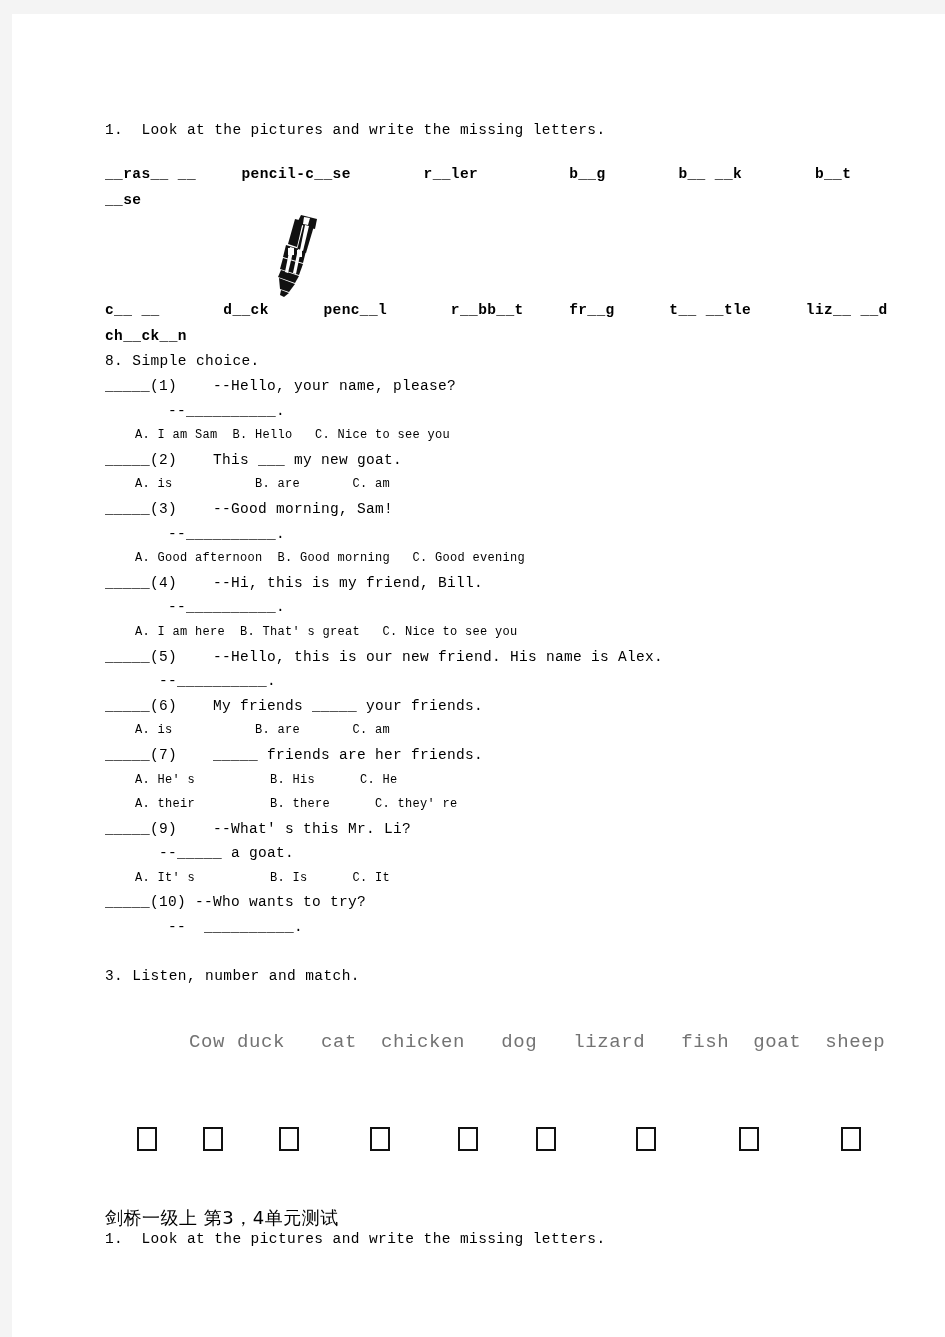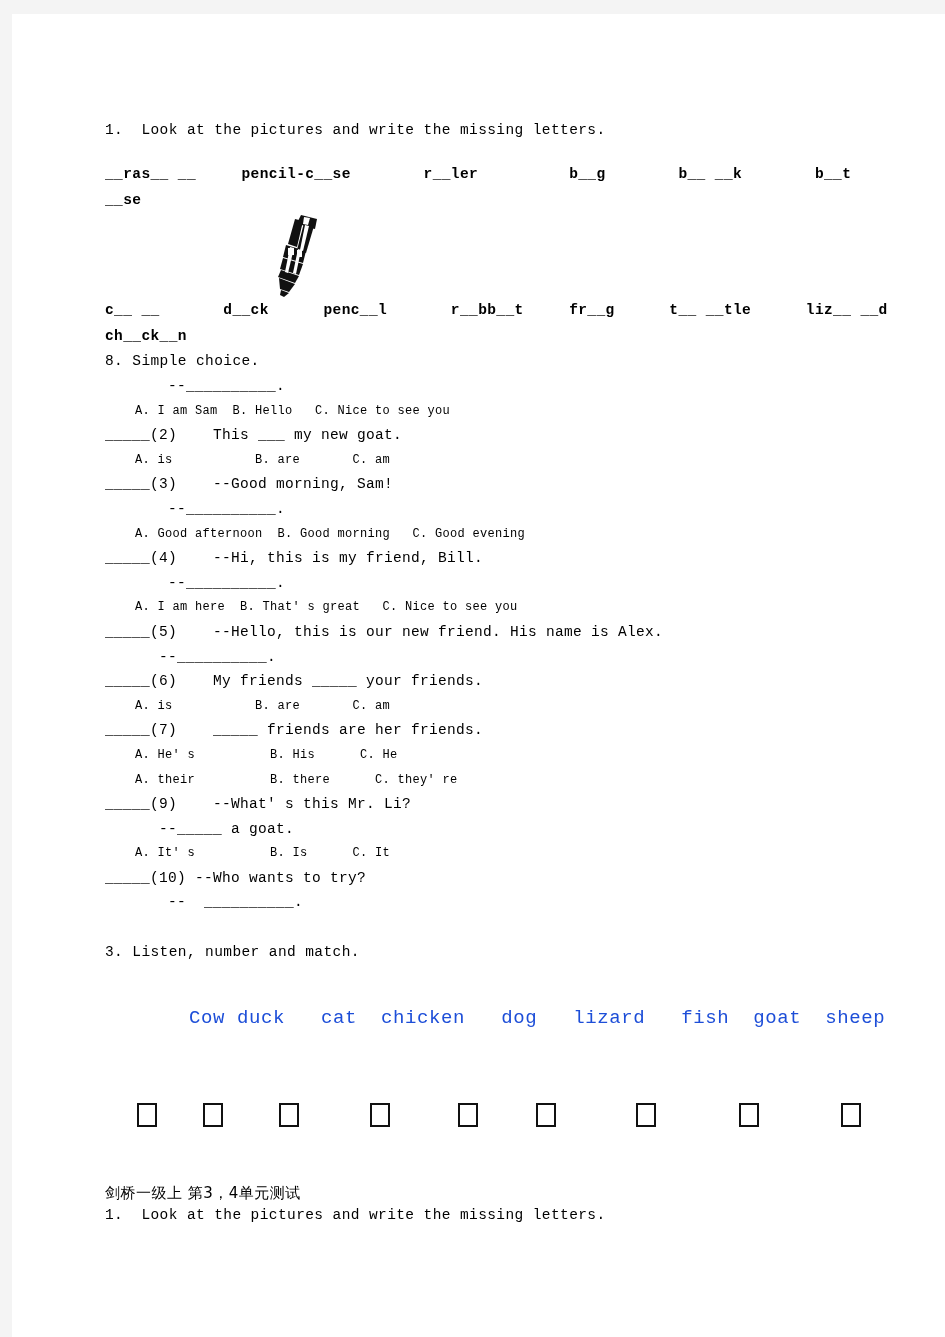--- a/index.html
+++ b/index.html
@@ -167,6 +167,7 @@
 
     <div class="sec-head">8. Simple choice.</div>
 
+    <div class="q-line"><span>_____</span><span>(1)</span><span>    </span><span>--Hello, your name, please?</span></div>
     <div class="q-line"><span>       </span><span>--__________.</span></div>
     <div class="opt-line"><span>    </span><span>A. I am Sam  B. Hello   C. Nice to see you</span></div>
 

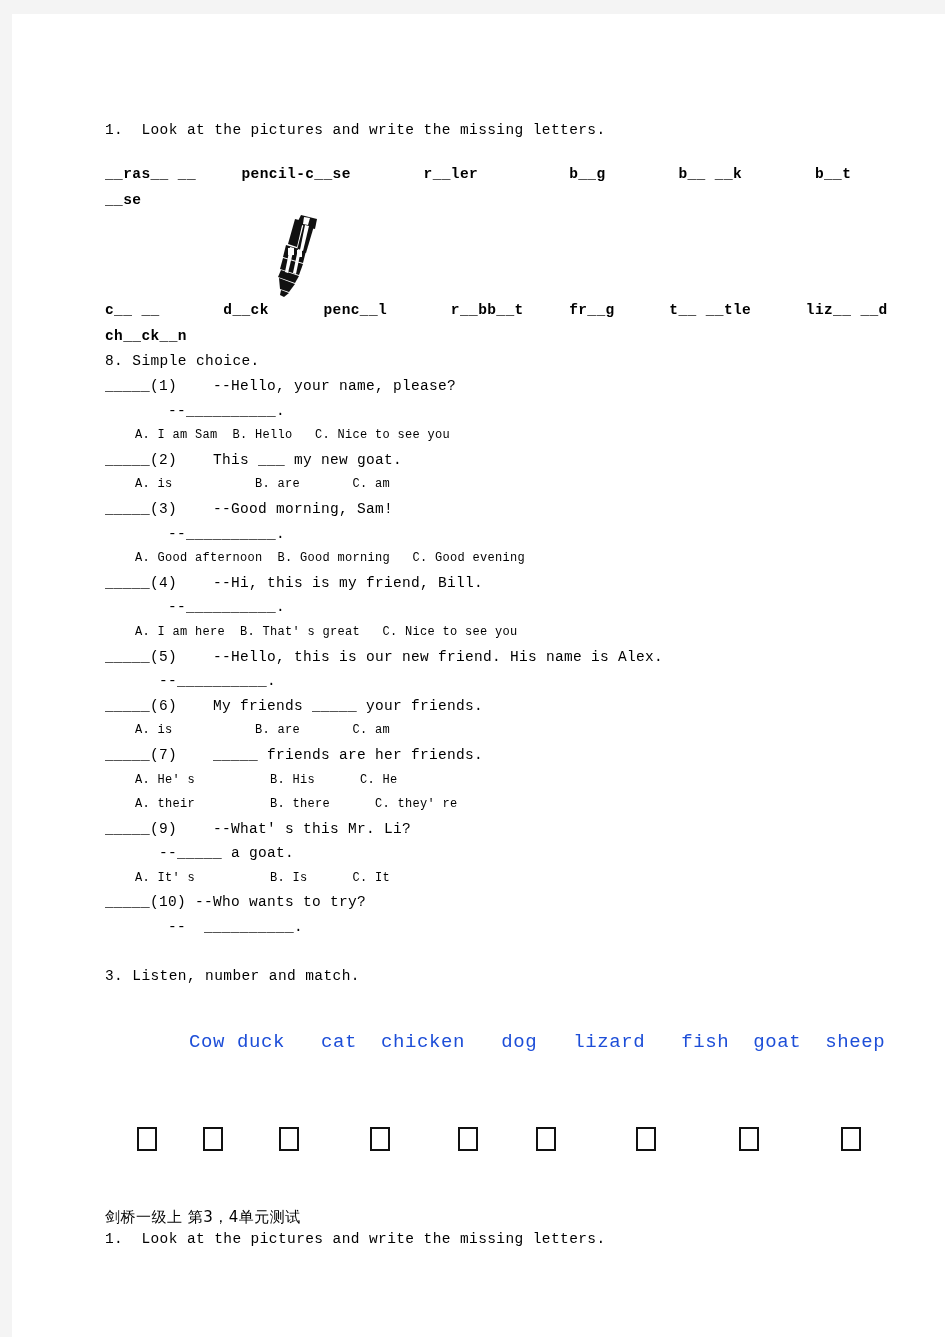--- a/index.html
+++ b/index.html
@@ -87,7 +87,7 @@
     font-size: 19px;
     letter-spacing: 0.6px;
     white-space: pre;
-    color: #1d4ed8;
+    color: #737373;
     padding-left: 12px;
   }
   .animals span { display: inline-block; }

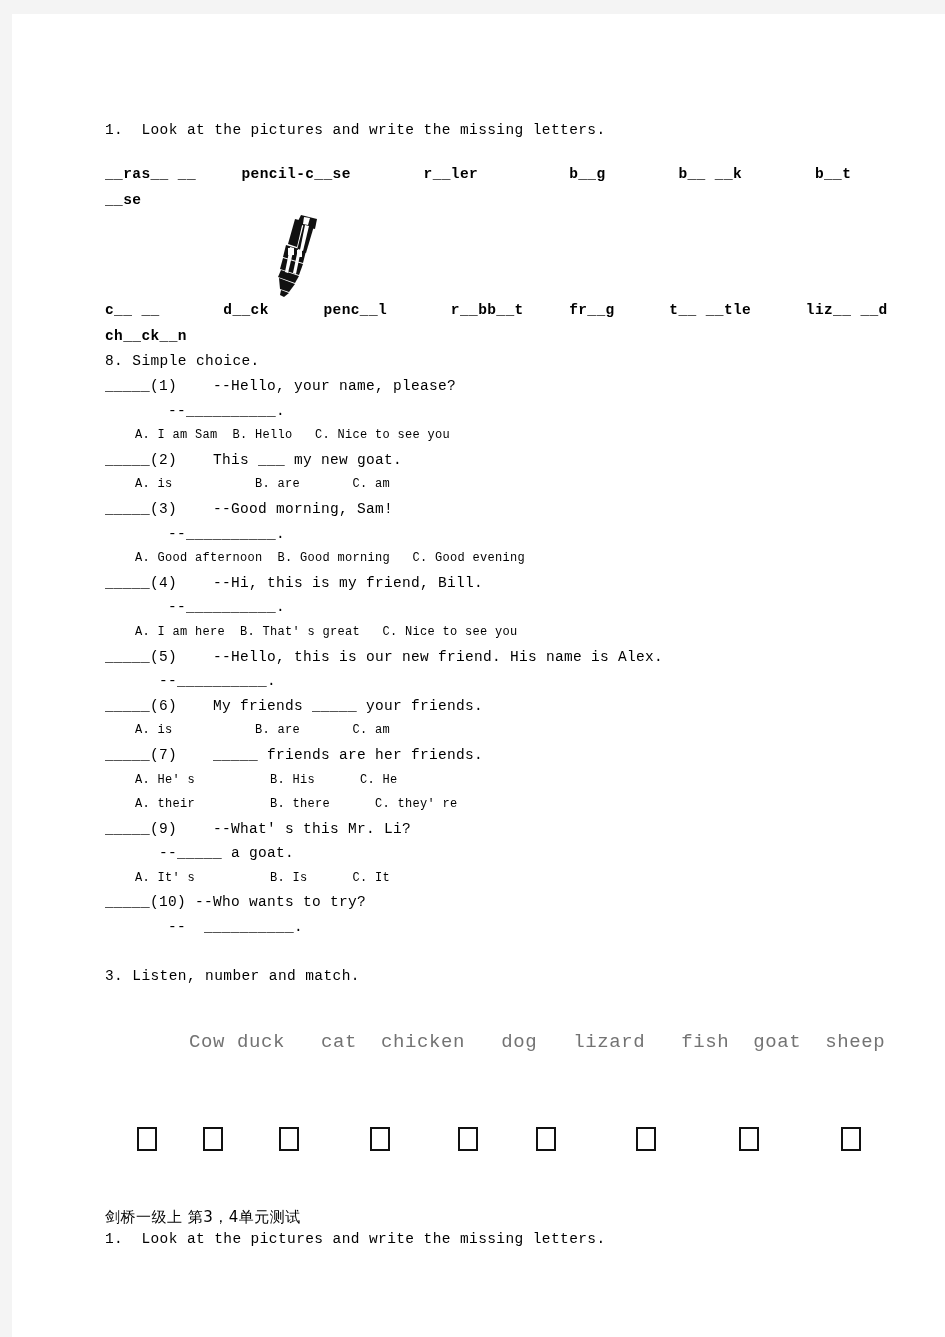--- a/index.html
+++ b/index.html
@@ -114,7 +114,7 @@
   }
   .footer-cn {
     font-family: "DejaVu Sans", "Liberation Sans", sans-serif;
-    font-size: 15px;
+    font-size: 18px;
     letter-spacing: 0.5px;
     line-height: 21px;
     white-space: pre;

